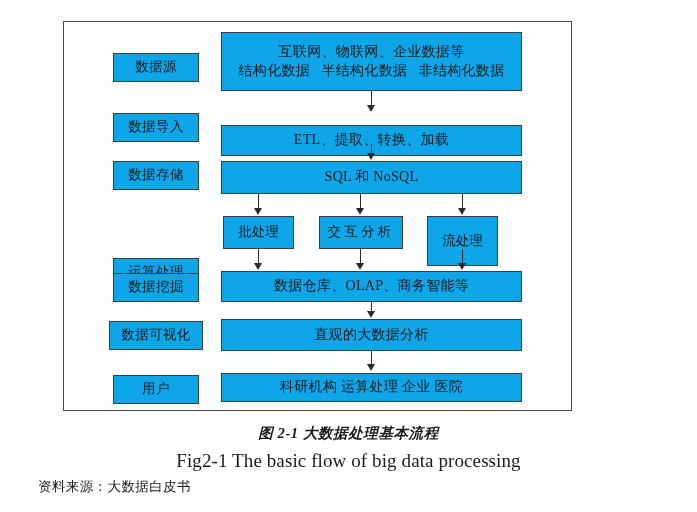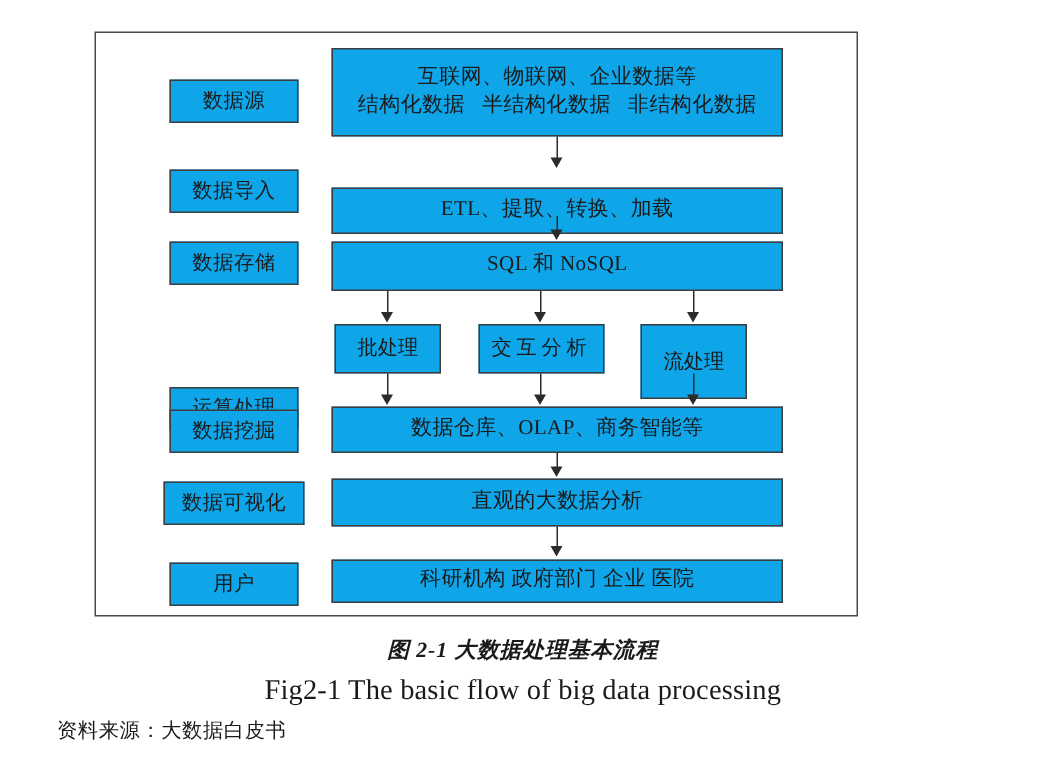--- a/index.html
+++ b/index.html
@@ -173,7 +173,7 @@
   </div>
 
   <div class="box content-box" style="left:157px; top:351px; width:301px; height:29px;">
-    <span>科研机构   政府部门 企业   医院</span>
+    <span>科研机构   运算处理 企业   医院</span>
   </div>
 
   <div class="conn conn-v" style="left:307px; top:69px; height:15px;"></div>

